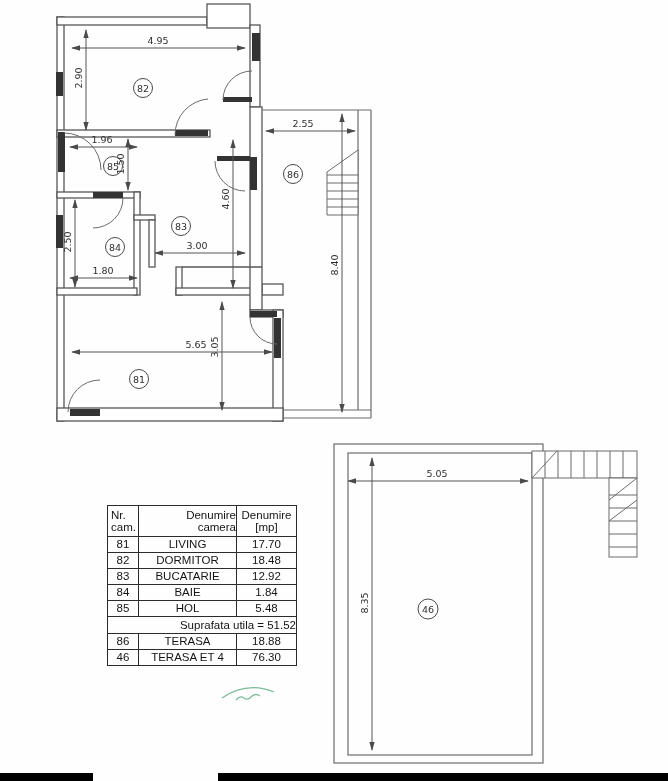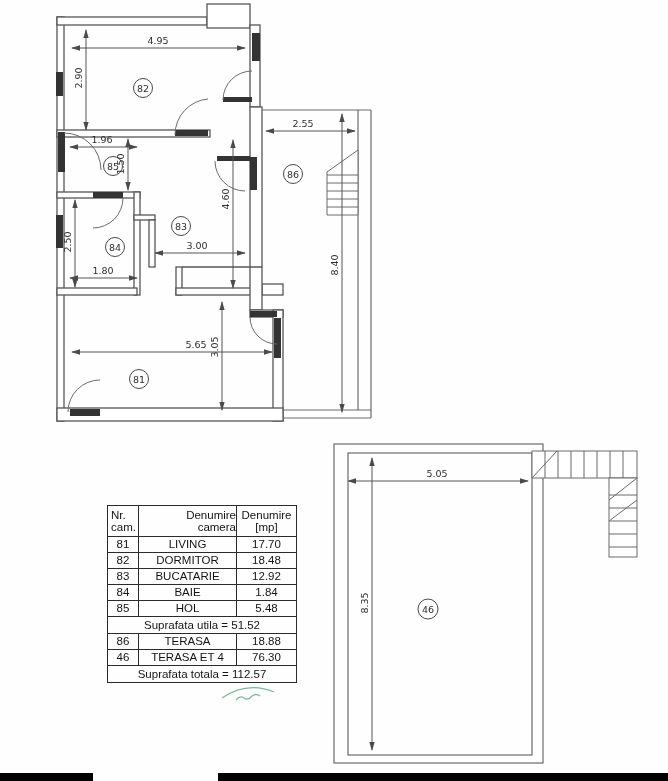--- a/index.html
+++ b/index.html
@@ -18,7 +18,7 @@
   .c-nr{text-align:center;}
   .c-name{text-align:center;padding-left:7px;}
   .c-area{text-align:center;padding-left:13px;}
-  .merge td{height:14px;text-align:center;margin-top:43px;}
+  .merge td{height:14px;text-align:right;margin-top:43px;}
   .bar{position:absolute;top:773px;height:8px;background:#000;}
   .bar-left{left:0;width:93px;}
   .bar-right{left:218px;width:450px;}

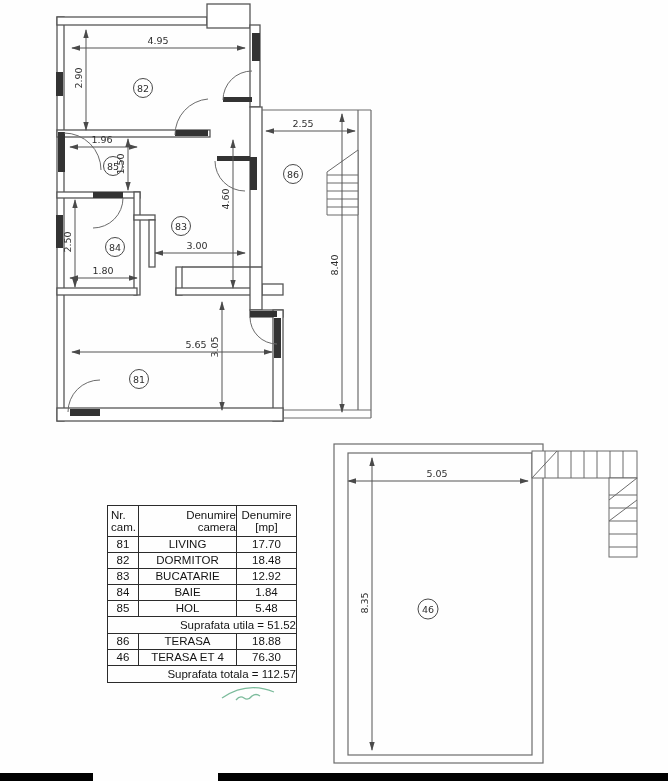--- a/index.html
+++ b/index.html
@@ -286,9 +286,6 @@
     <td class="c-name">TERASA ET 4</td>
     <td class="c-area">76.30</td>
   </tr>
-  <tr class="merge">
-    <td colspan="3">Suprafata totala = 112.57</td>
-  </tr>
 </tbody>
     </table>
 

